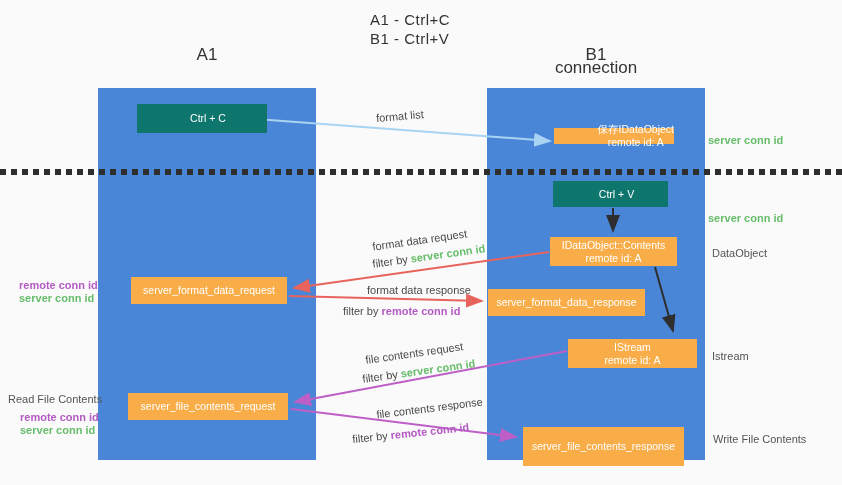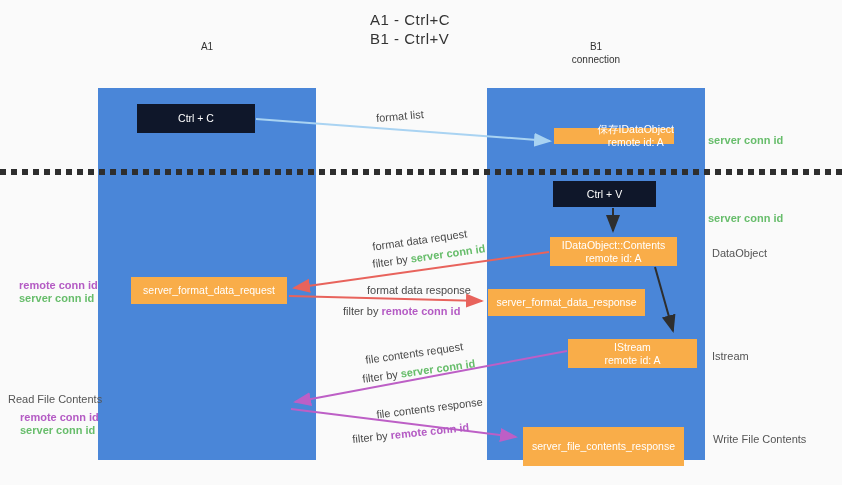--- a/index.html
+++ b/index.html
@@ -7,7 +7,7 @@
          font-family:Liberation Sans, sans-serif;color:#3c3c3c;}
   .abs{position:absolute;}
   .title{left:370px;top:10px;font-size:15px;line-height:19px;color:#333;letter-spacing:.5px;}
-  .col-header{top:40px;width:218px;text-align:center;font-size:10px;line-height:13px;color:#333;}
+  .col-header{top:48px;width:218px;text-align:center;font-size:17px;line-height:13px;color:#333;}
   .lane{top:88px;width:218px;height:372px;background:#4a86d8;}
   .dotted{left:0;top:169px;width:842px;height:6px;
           background:repeating-linear-gradient(to right,#2e2e2e 0 6px,transparent 6px 11px);}

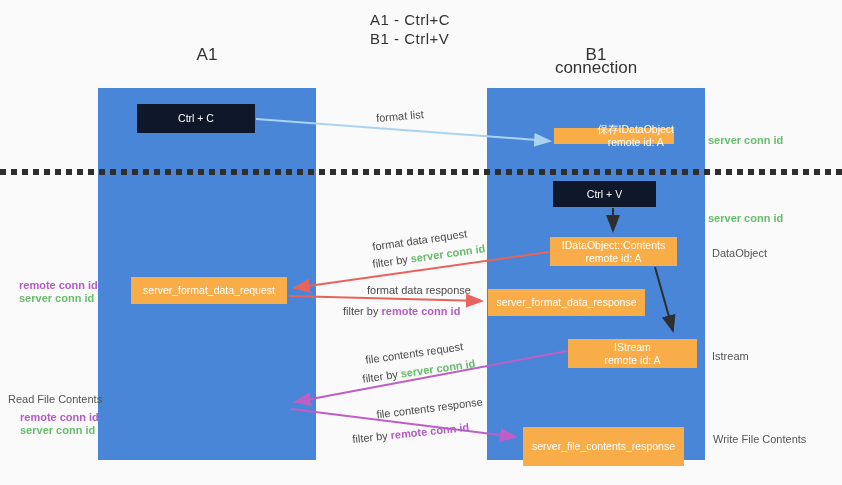--- a/index.html
+++ b/index.html
@@ -13,7 +13,7 @@
           background:repeating-linear-gradient(to right,#2e2e2e 0 6px,transparent 6px 11px);}
   .box{display:flex;align-items:center;justify-content:center;text-align:center;
        color:#fff;font-size:10.5px;line-height:13px;z-index:5;}
-  .green{background:#0f172a;}
+  .green{background:#0f766e;padding-left:12px;}
   .orange{background:#f9ad49;}
   .midlbl{font-size:11px;color:#4a4a4a;white-space:nowrap;z-index:6;}
   .sidelbl{font-size:11px;white-space:nowrap;z-index:6;}

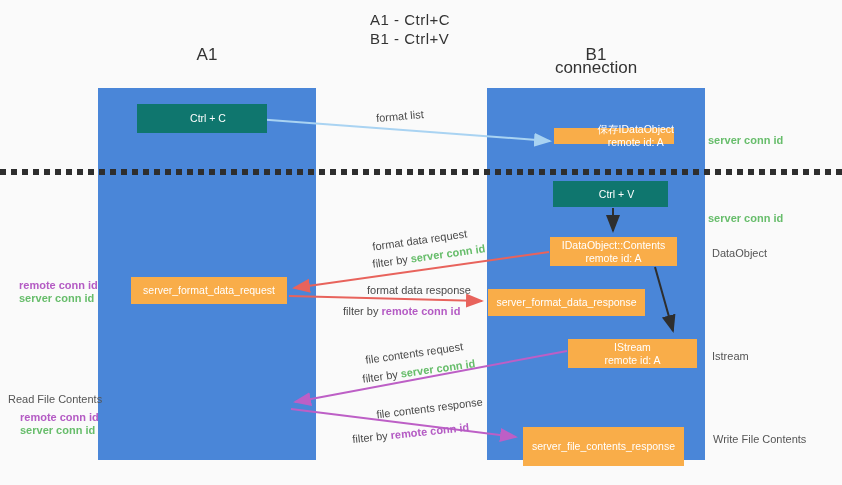--- a/index.html
+++ b/index.html
@@ -99,6 +99,9 @@
       <span style="display:block">remote id: A</span>
     </span>
   </div>
+  <div class="abs box orange" style="left:128px;top:393px;width:160px;height:27px;">
+    <span>server_file_contents_request</span>
+  </div>
   <div class="abs box orange" style="left:523px;top:427px;width:161px;height:39px;">
     <span>server_file_contents_response</span>
   </div>

